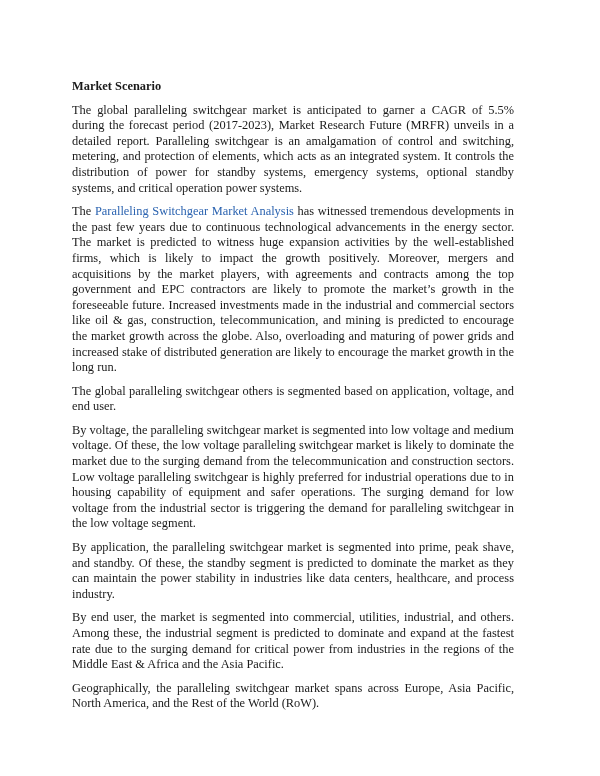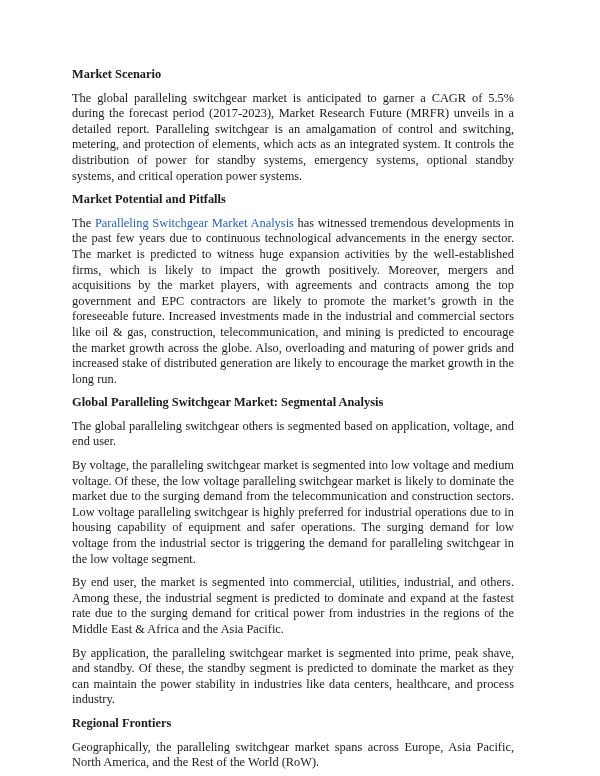--- a/index.html
+++ b/index.html
@@ -25,7 +25,7 @@
     }
     .heading {
       font-weight: bold;
-      margin: 0 0 8px 0;
+      margin: 12px 0 8px 0;
     }
     .para {
       text-align: justify;

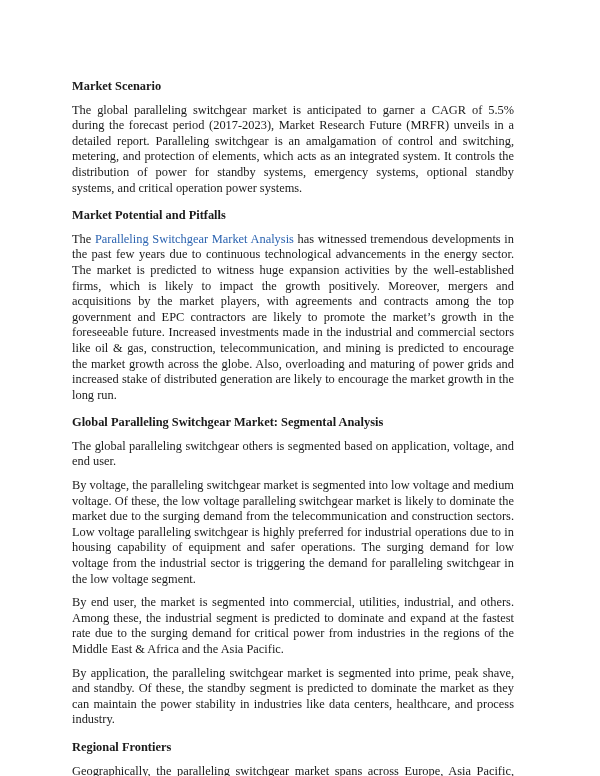--- a/index.html
+++ b/index.html
@@ -44,7 +44,6 @@
   <div class="heading">Market Scenario</div>
   <p class="para">The global paralleling switchgear market is anticipated to garner a CAGR of 5.5% during the forecast period (2017-2023), Market Research Future (MRFR) unveils in a detailed report. Paralleling switchgear is an amalgamation of control and switching, metering, and protection of elements, which acts as an integrated system. It controls the distribution of power for standby systems, emergency systems, optional standby systems, and critical operation power systems.</p>
 
-  <div class="heading">Market Potential and Pitfalls</div>
   <p class="para"><span>The </span><a class="link" style="color: rgb(43, 99, 176);">Paralleling Switchgear Market Analysis</a><span> has witnessed tremendous developments in the past few years due to continuous technological advancements in the energy sector. The market is predicted to witness huge expansion activities by the well-established firms, which is likely to impact the growth positively. Moreover, mergers and acquisitions by the market players, with agreements and contracts among the top government and EPC contractors are likely to promote the market’s growth in the foreseeable future. Increased investments made in the industrial and commercial sectors like oil &amp; gas, construction, telecommunication, and mining is predicted to encourage the market growth across the globe. Also, overloading and maturing of power grids and increased stake of distributed generation are likely to encourage the market growth in the long run.</span></p>
 
   <div class="heading">Global Paralleling Switchgear Market: Segmental Analysis</div>

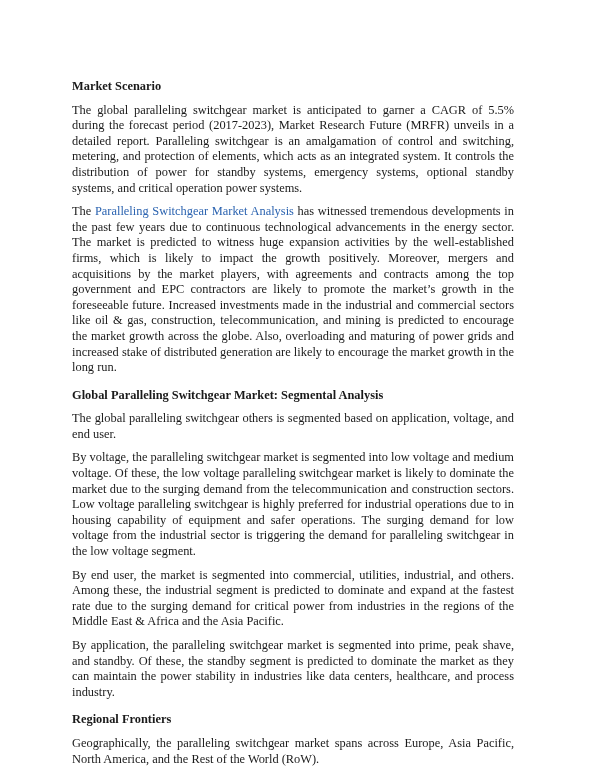--- a/index.html
+++ b/index.html
@@ -46,7 +46,6 @@
 
   <p class="para"><span>The </span><a class="link" style="color: rgb(43, 99, 176);">Paralleling Switchgear Market Analysis</a><span> has witnessed tremendous developments in the past few years due to continuous technological advancements in the energy sector. The market is predicted to witness huge expansion activities by the well-established firms, which is likely to impact the growth positively. Moreover, mergers and acquisitions by the market players, with agreements and contracts among the top government and EPC contractors are likely to promote the market’s growth in the foreseeable future. Increased investments made in the industrial and commercial sectors like oil &amp; gas, construction, telecommunication, and mining is predicted to encourage the market growth across the globe. Also, overloading and maturing of power grids and increased stake of distributed generation are likely to encourage the market growth in the long run.</span></p>
 
-  <div class="heading">Global Paralleling Switchgear Market: Segmental Analysis</div>
   <p class="para">The global paralleling switchgear others is segmented based on application, voltage, and end user.</p>
   <p class="para">By voltage, the paralleling switchgear market is segmented into low voltage and medium voltage. Of these, the low voltage paralleling switchgear market is likely to dominate the market due to the surging demand from the telecommunication and construction sectors. Low voltage paralleling switchgear is highly preferred for industrial operations due to in housing capability of equipment and safer operations. The surging demand for low voltage from the industrial sector is triggering the demand for paralleling switchgear in the low voltage segment.</p>
   <p class="para">By end user, the market is segmented into commercial, utilities, industrial, and others. Among these, the industrial segment is predicted to dominate and expand at the fastest rate due to the surging demand for critical power from industries in the regions of the Middle East &amp; Africa and the Asia Pacific.</p>

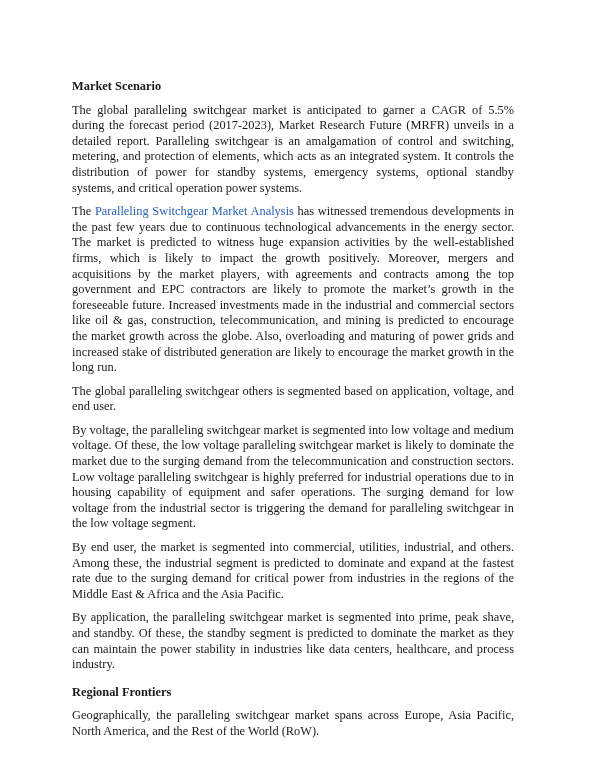--- a/index.html
+++ b/index.html
@@ -48,8 +48,8 @@
 
   <p class="para">The global paralleling switchgear others is segmented based on application, voltage, and end user.</p>
   <p class="para">By voltage, the paralleling switchgear market is segmented into low voltage and medium voltage. Of these, the low voltage paralleling switchgear market is likely to dominate the market due to the surging demand from the telecommunication and construction sectors. Low voltage paralleling switchgear is highly preferred for industrial operations due to in housing capability of equipment and safer operations. The surging demand for low voltage from the industrial sector is triggering the demand for paralleling switchgear in the low voltage segment.</p>
+  <p class="para">By application, the paralleling switchgear market is segmented into prime, peak shave, and standby. Of these, the standby segment is predicted to dominate the market as they can maintain the power stability in industries like data centers, healthcare, and process industry.</p>
   <p class="para">By end user, the market is segmented into commercial, utilities, industrial, and others. Among these, the industrial segment is predicted to dominate and expand at the fastest rate due to the surging demand for critical power from industries in the regions of the Middle East &amp; Africa and the Asia Pacific.</p>
-  <p class="para">By application, the paralleling switchgear market is segmented into prime, peak shave, and standby. Of these, the standby segment is predicted to dominate the market as they can maintain the power stability in industries like data centers, healthcare, and process industry.</p>
 
   <div class="heading">Regional Frontiers</div>
   <p class="para">Geographically, the paralleling switchgear market spans across Europe, Asia Pacific, North America, and the Rest of the World (RoW).</p>

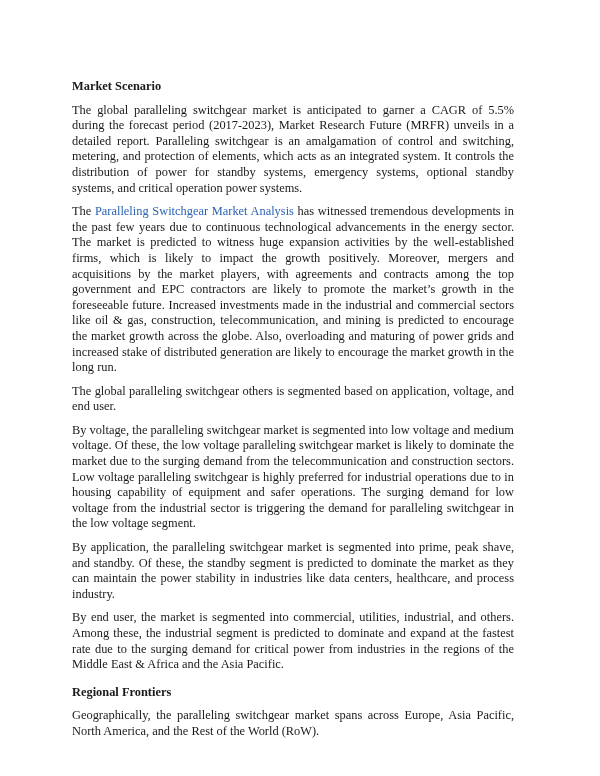--- a/index.html
+++ b/index.html
@@ -51,7 +51,6 @@
   <p class="para">By application, the paralleling switchgear market is segmented into prime, peak shave, and standby. Of these, the standby segment is predicted to dominate the market as they can maintain the power stability in industries like data centers, healthcare, and process industry.</p>
   <p class="para">By end user, the market is segmented into commercial, utilities, industrial, and others. Among these, the industrial segment is predicted to dominate and expand at the fastest rate due to the surging demand for critical power from industries in the regions of the Middle East &amp; Africa and the Asia Pacific.</p>
 
-  <div class="heading">Regional Frontiers</div>
   <p class="para">Geographically, the paralleling switchgear market spans across Europe, Asia Pacific, North America, and the Rest of the World (RoW).</p>
 
 </div>

